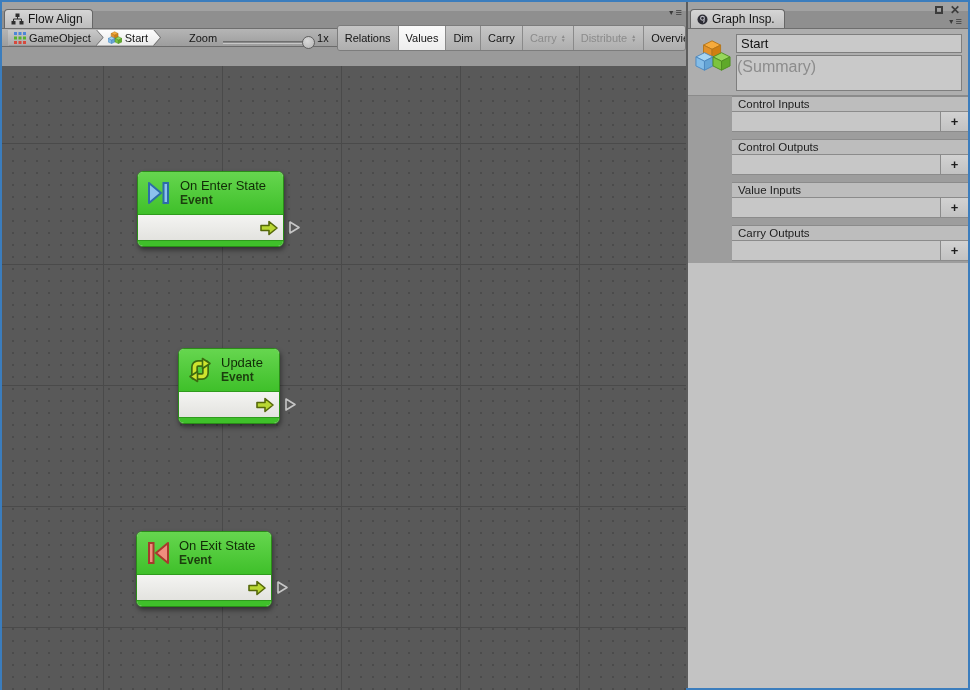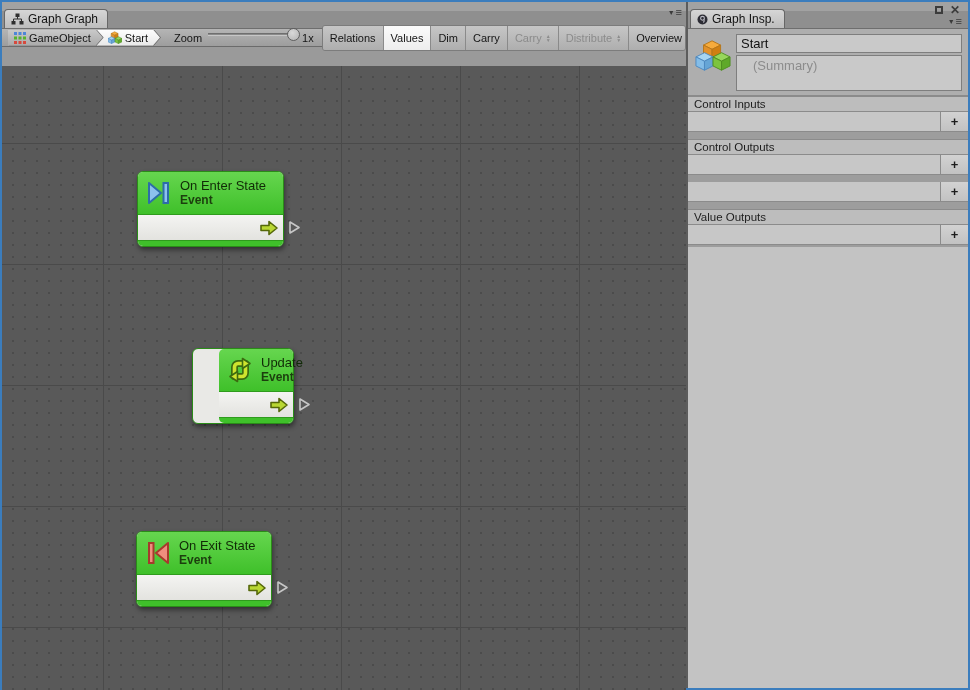--- a/index.html
+++ b/index.html
@@ -171,7 +171,7 @@
         <path d="M6.5 4 v2 M2.5 8 V6 H10.5 V8" stroke="#2e2e2e" fill="none"></path>
       </svg>
     </span>
-    <span>Graph Graph</span>
+    <span>Flow Align</span>
   </div>
   <span class="pane-menu" style="right:4px;">
       <span class="tri">▼</span>

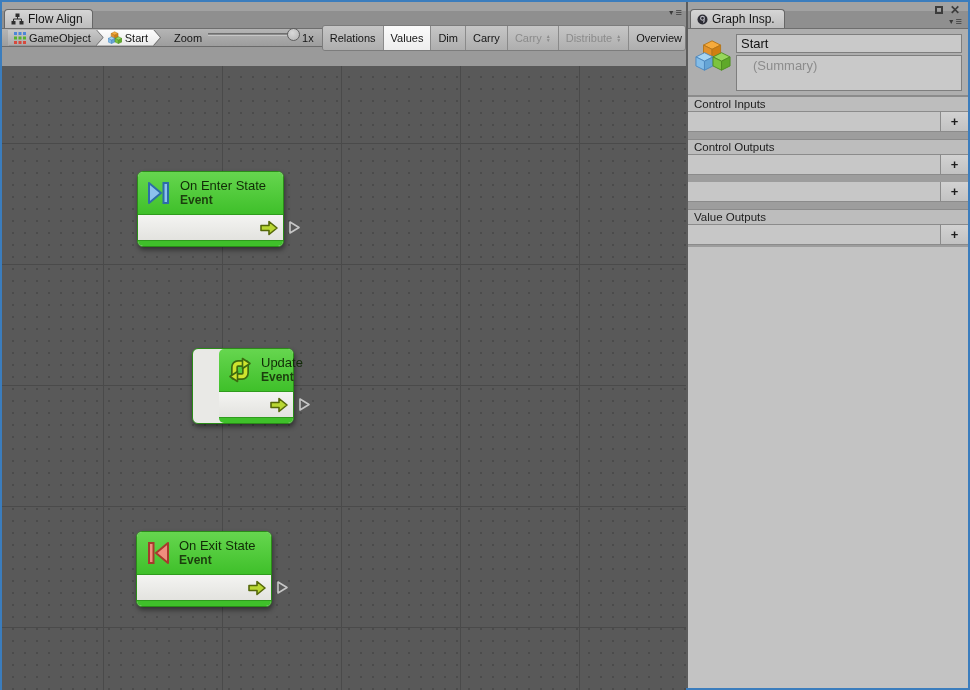--- a/index.html
+++ b/index.html
@@ -64,7 +64,7 @@
     background:linear-gradient(#fdfdfd,#e8e8e8);
     padding-left:11px;
   }
-  .zoom-wrap { display:flex; align-items:flex-start; margin-left:14px; gap:6px; }
+  .zoom-wrap { display:flex; align-items:flex-end; margin-left:29px; gap:6px; }
   .zoom-track {
     position:relative; width:86px; height:3px; margin-top:1px;
     background:#8a8a8a; border-top:1px solid #6f6f6f; border-bottom:1px solid #c7c7c7;

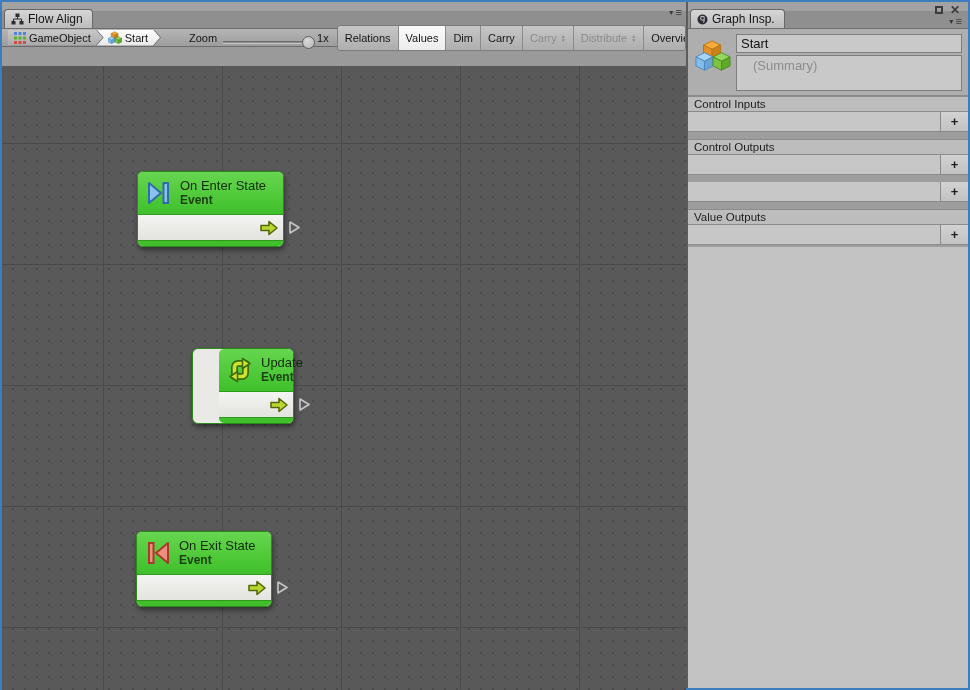--- a/index.html
+++ b/index.html
@@ -134,7 +134,7 @@
   .insp-summary {
     position:absolute; left:48px; top:26px; width:226px; height:36px;
     background:#c9c9c9; border:1px solid #7e7e7e; resize:none;
-    font-family:"Liberation Sans", sans-serif; font-size:13px; color:#333; padding:2px 16px;
+    font-family:"Liberation Sans", sans-serif; font-size:16px; color:#333; padding:2px 0;
   }
   .insp-summary::placeholder { color:#8c8c8c; opacity:1; }
   .sections { position:absolute; left:0; top:67px; width:280px; background:#9d9d9d; padding-bottom:2px; }

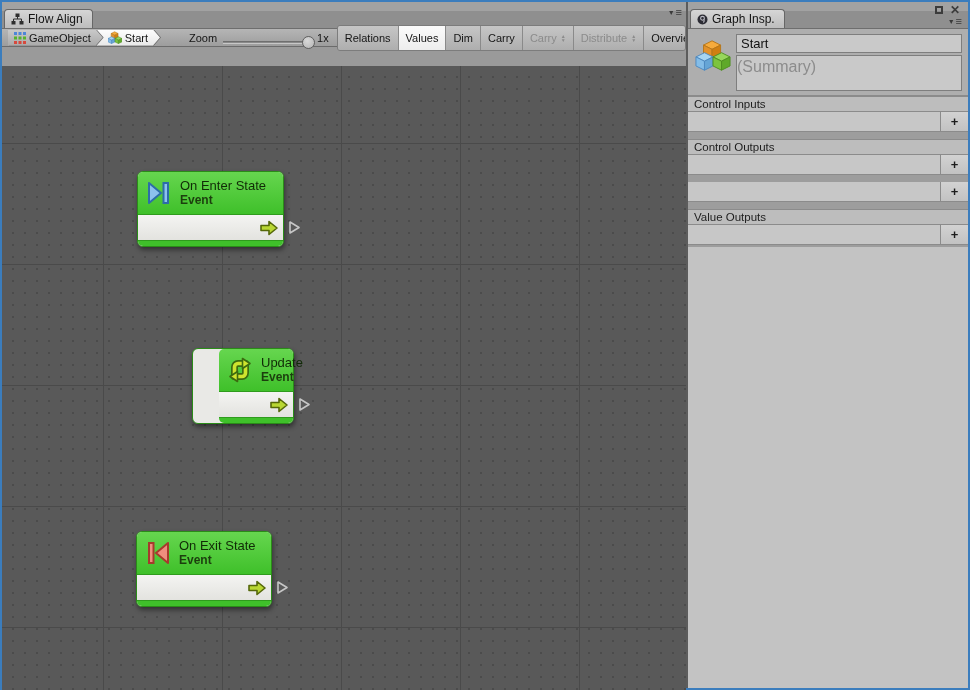--- a/index.html
+++ b/index.html
@@ -138,7 +138,7 @@
   }
   .insp-summary::placeholder { color:#8c8c8c; opacity:1; }
   .sections { position:absolute; left:0; top:67px; width:280px; background:#9d9d9d; padding-bottom:2px; }
-  .section { margin-bottom:7px; }
+  .section { margin-bottom:7px;margin-left:44px; }
   .section-header {
     height:16px; background:#bdbdbd; border-top:1px solid #8b8b8b; border-bottom:1px solid #8b8b8b;
     display:flex; align-items:center; padding-left:6px;

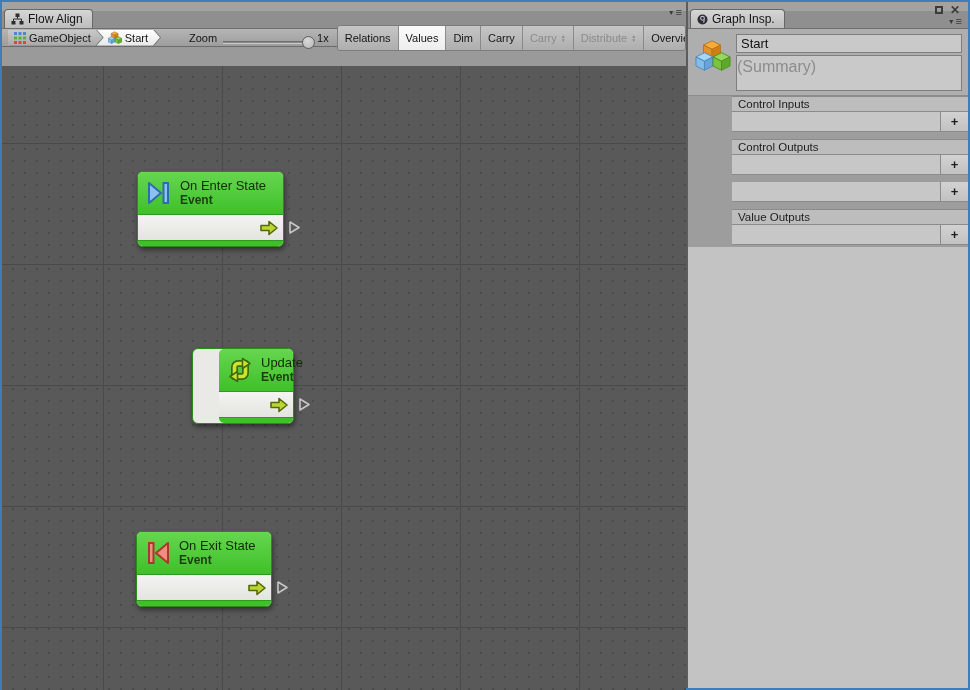--- a/index.html
+++ b/index.html
@@ -411,6 +411,9 @@
       </div>
     </div>
     <div class="section">
+      <div class="section-header">
+          <span>Value Inputs</span>
+        </div>
       <div class="section-row">
         <div class="add-btn">+</div>
       </div>

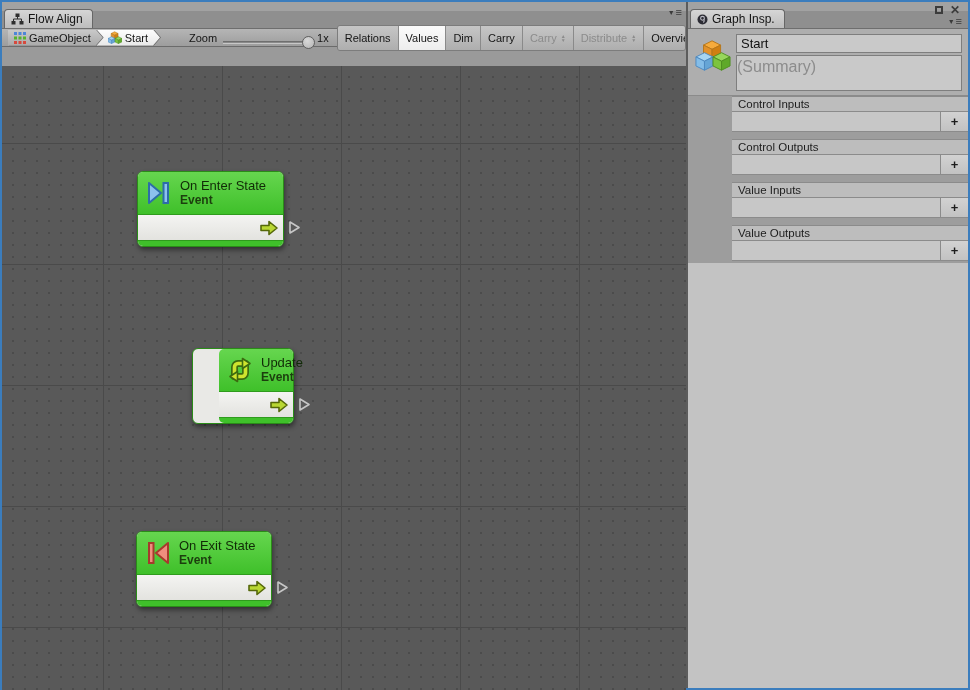--- a/index.html
+++ b/index.html
@@ -420,7 +420,7 @@
     </div>
     <div class="section" style="margin-bottom:0;">
       <div class="section-header">
-          <span>Value Outputs</span>
+          <span>Carry Outputs</span>
         </div>
       <div class="section-row">
         <div class="add-btn">+</div>

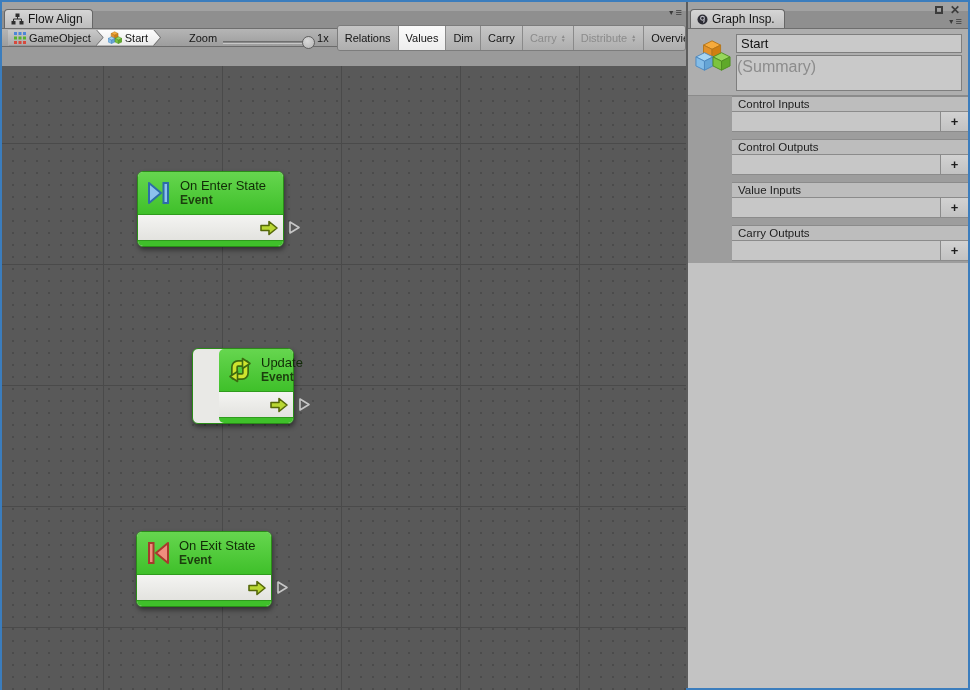--- a/index.html
+++ b/index.html
@@ -290,7 +290,7 @@
     </span>
   </div>
 
-  <div class="node" style="left:190px; top:282px; width:102px;padding-left:26px;">
+  <div class="node" style="left:176px; top:282px; width:102px;">
     <div class="node-header">
       <span class="icon">
         <svg width="30" height="30" viewBox="0 0 30 30">

